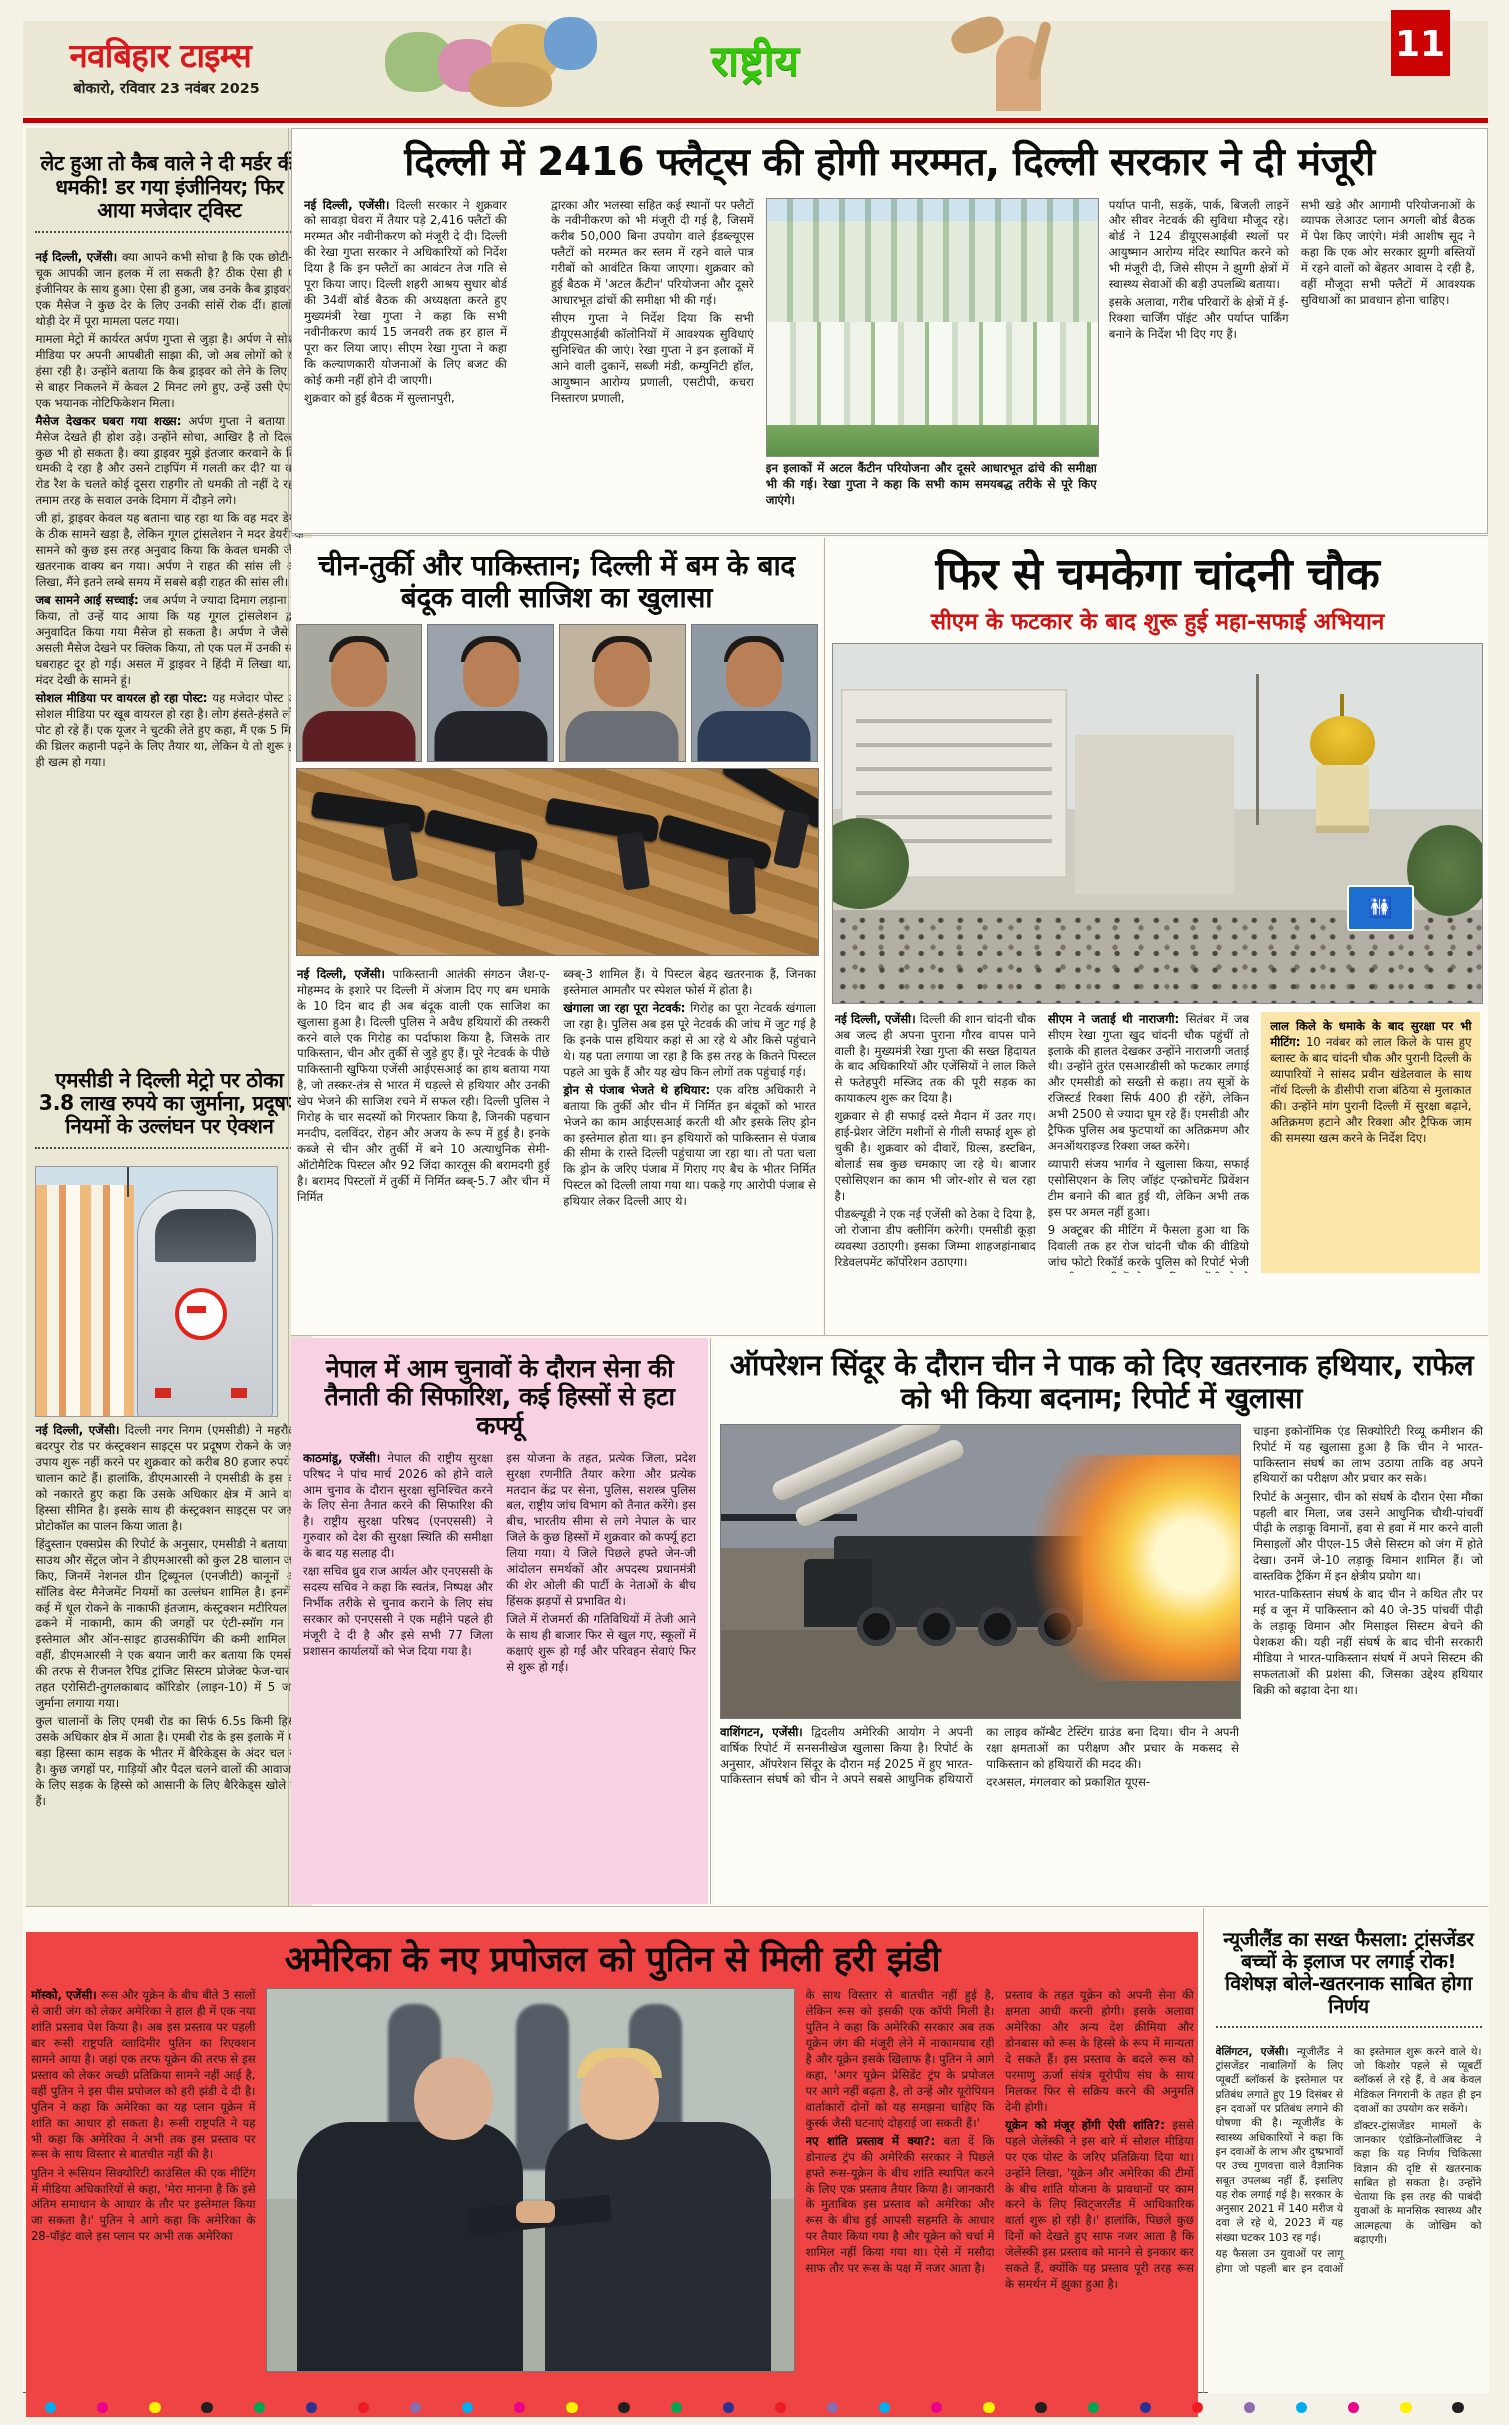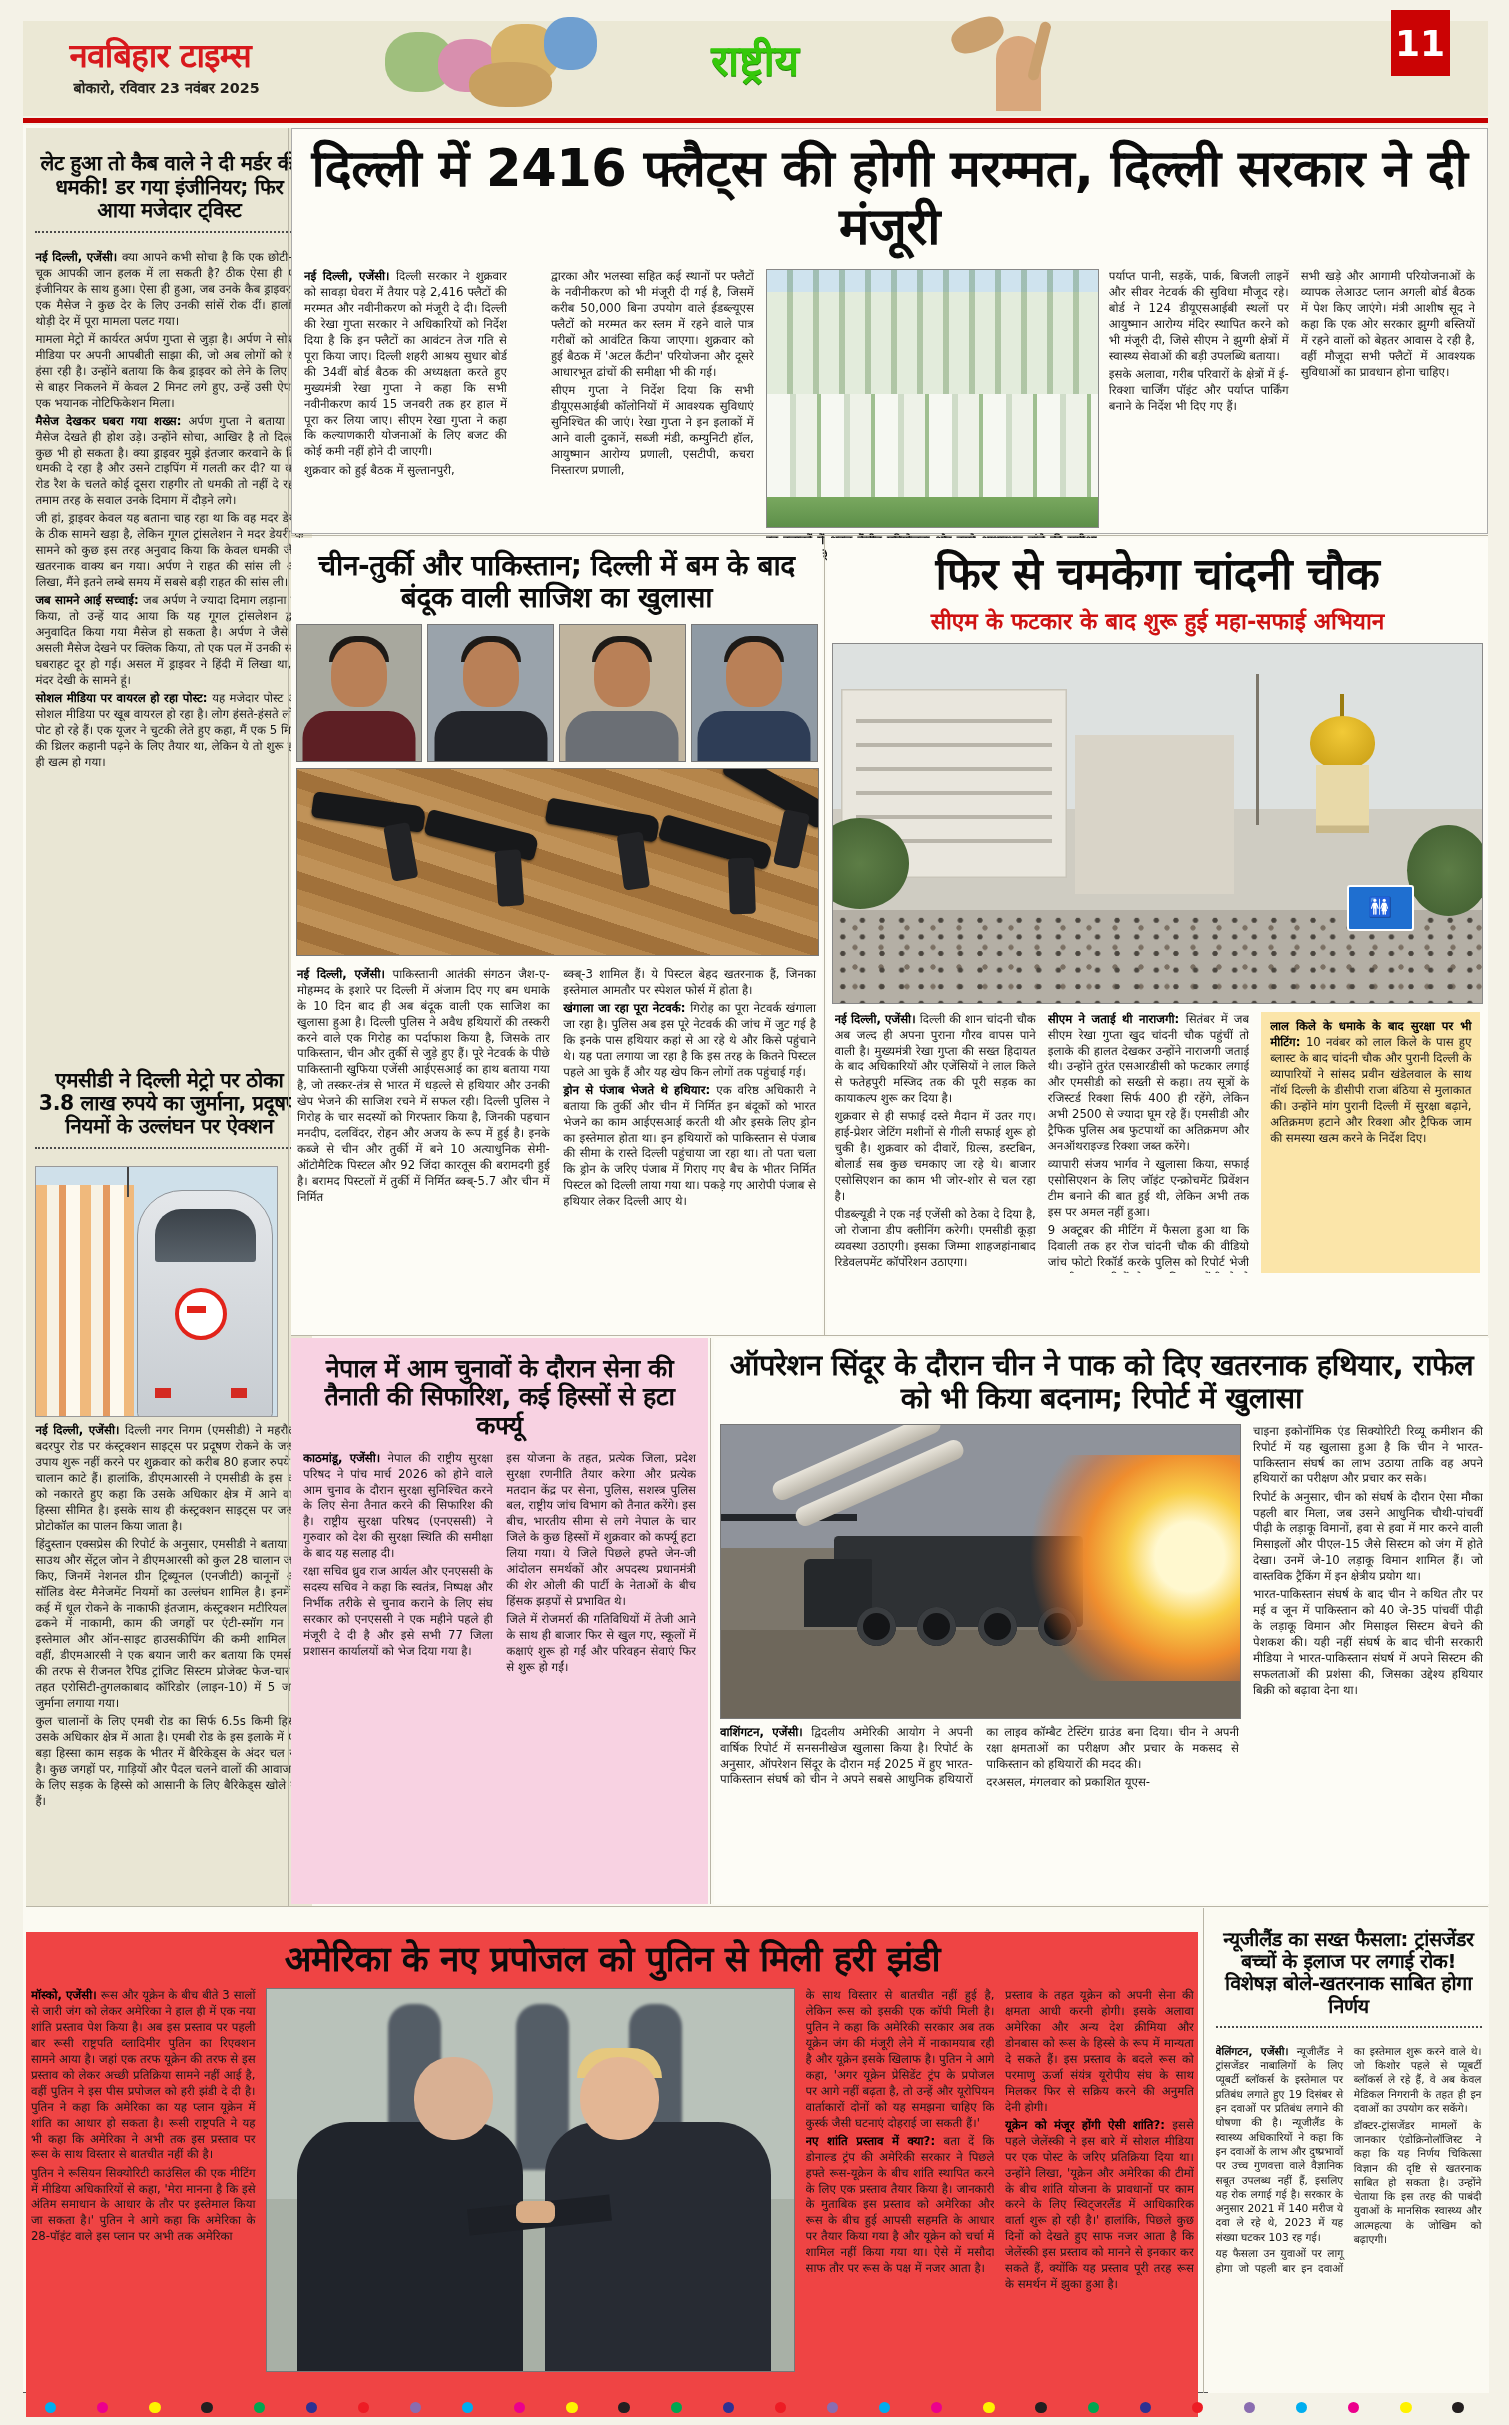--- a/index.html
+++ b/index.html
@@ -49,7 +49,7 @@
 
   
   .flats{left:291px; top:128px; width:1197px; height:406px; background:#fdfcf6; border:0.8px solid #aaa; box-sizing:border-box;}
-  .flats-headline{font-size:51px; margin:10.6px 7.5px 7.5px;}
+  .flats-headline{font-size:39px; margin:10.6px 7.5px 7.5px;}
   .flats-cols{display:flex; gap:12px; padding:6px 12px;}
   .fcol{overflow:hidden;}
   .flats-photo{position:relative; width:331px; height:257px; border:0.8px solid #888; overflow:hidden; background:#dfe8dd;}

